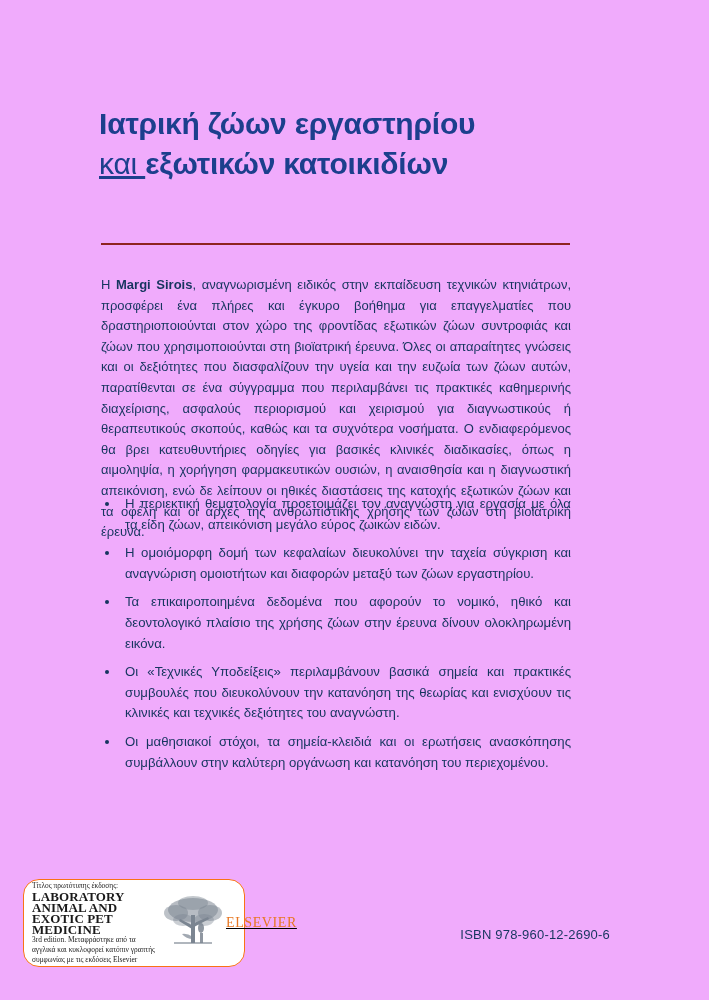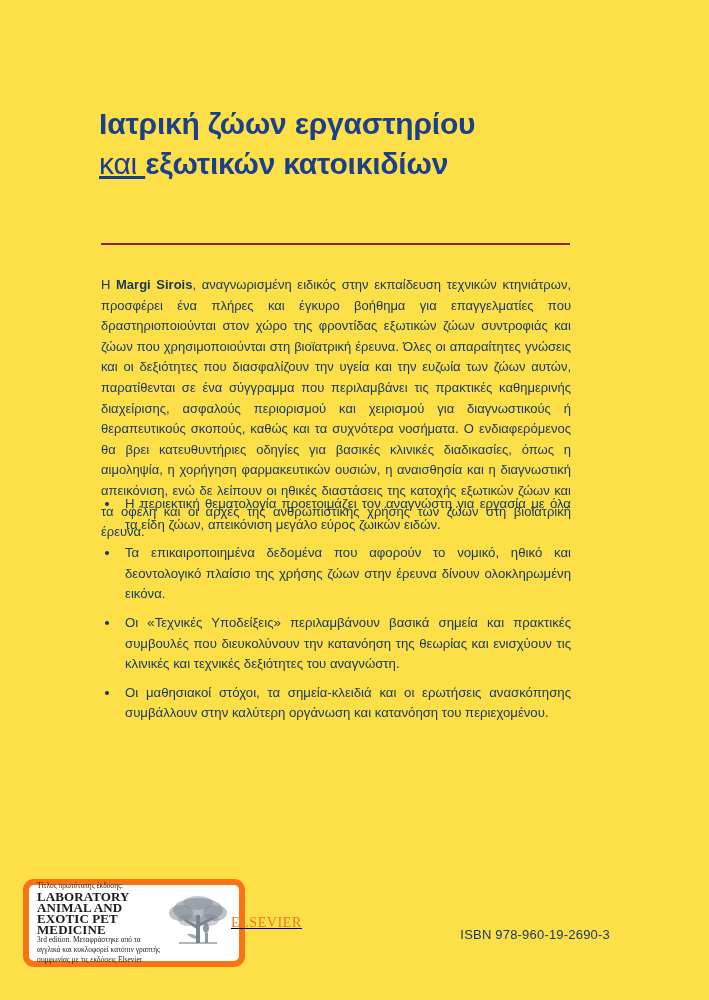--- a/index.html
+++ b/index.html
@@ -18,7 +18,7 @@
   .cover {
     position: absolute;
     inset: 0;
-    background: #fde047;
+    background: #f0abfc;
   }
 
   

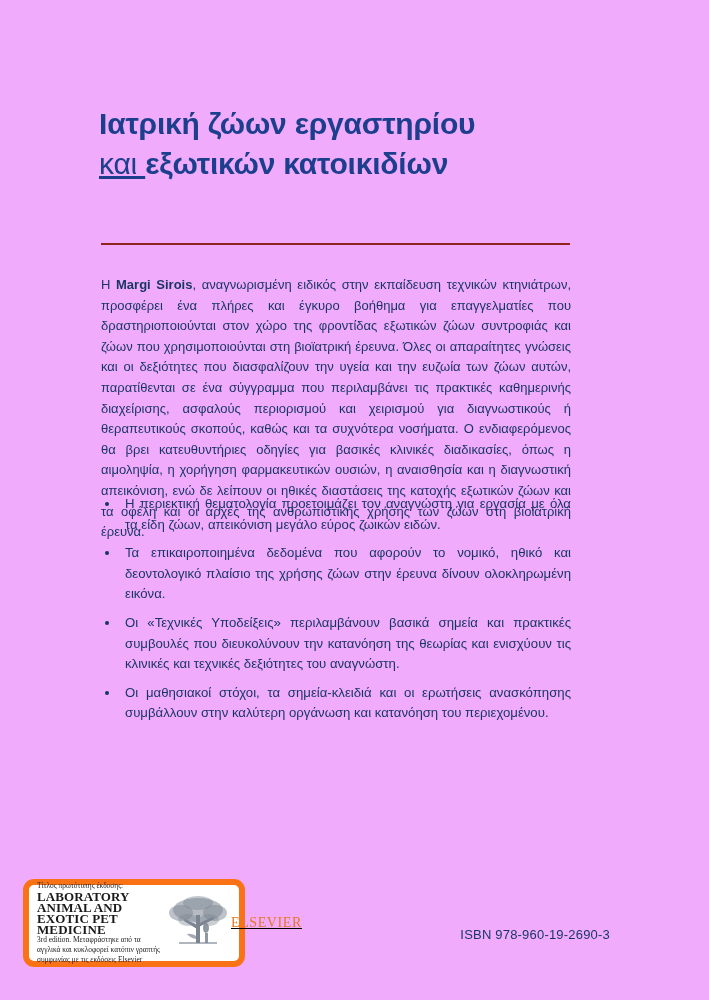--- a/index.html
+++ b/index.html
@@ -179,6 +179,7 @@
 
   <ul class="bullets">
     <li><span class="dot"></span><span>Η περιεκτική θεματολογία προετοιμάζει τον αναγνώστη για εργασία με όλα τα είδη ζώων, απεικόνιση μεγάλο εύρος ζωικών ειδών.</span></li>
+    <li><span class="dot"></span><span>Η ομοιόμορφη δομή των κεφαλαίων διευκολύνει την ταχεία σύγκριση και αναγνώριση ομοιοτήτων και διαφορών μεταξύ των ζώων εργαστηρίου.</span></li>
     <li><span class="dot"></span><span>Τα επικαιροποιημένα δεδομένα που αφορούν το νομικό, ηθικό και δεοντολογικό πλαίσιο της χρήσης ζώων στην έρευνα δίνουν ολοκληρωμένη εικόνα.</span></li>
     <li><span class="dot"></span><span>Οι «Τεχνικές Υποδείξεις» περιλαμβάνουν βασικά σημεία και πρακτικές συμβουλές που διευκολύνουν την κατανόηση της θεωρίας και ενισχύουν τις κλινικές και τεχνικές δεξιότητες του αναγνώστη.</span></li>
     <li><span class="dot"></span><span>Οι μαθησιακοί στόχοι, τα σημεία-κλειδιά και οι ερωτήσεις ανασκόπησης συμβάλλουν στην καλύτερη οργάνωση και κατανόηση του περιεχομένου.</span></li>

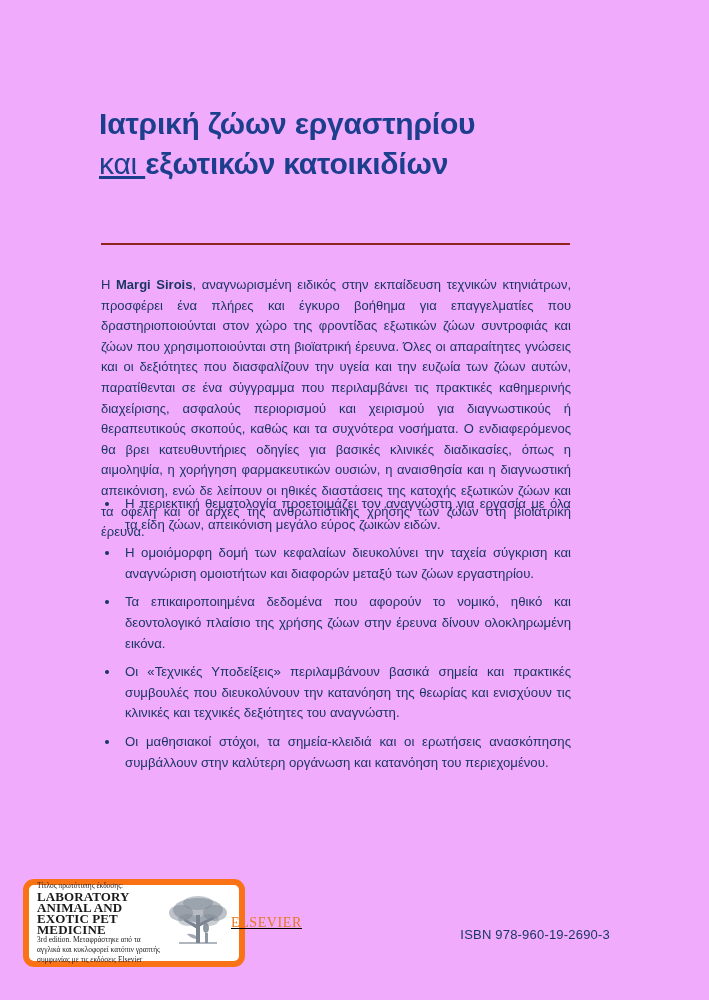--- a/index.html
+++ b/index.html
@@ -111,8 +111,8 @@
     width: 222px;
     height: 88px;
     background: #ffffff;
-    border: 6px solid #f97316;
-    border-radius: 11px;
+    border: 1px solid #f97316;
+    border-radius: 16px;
     box-sizing: border-box;
     display: flex;
     align-items: center;

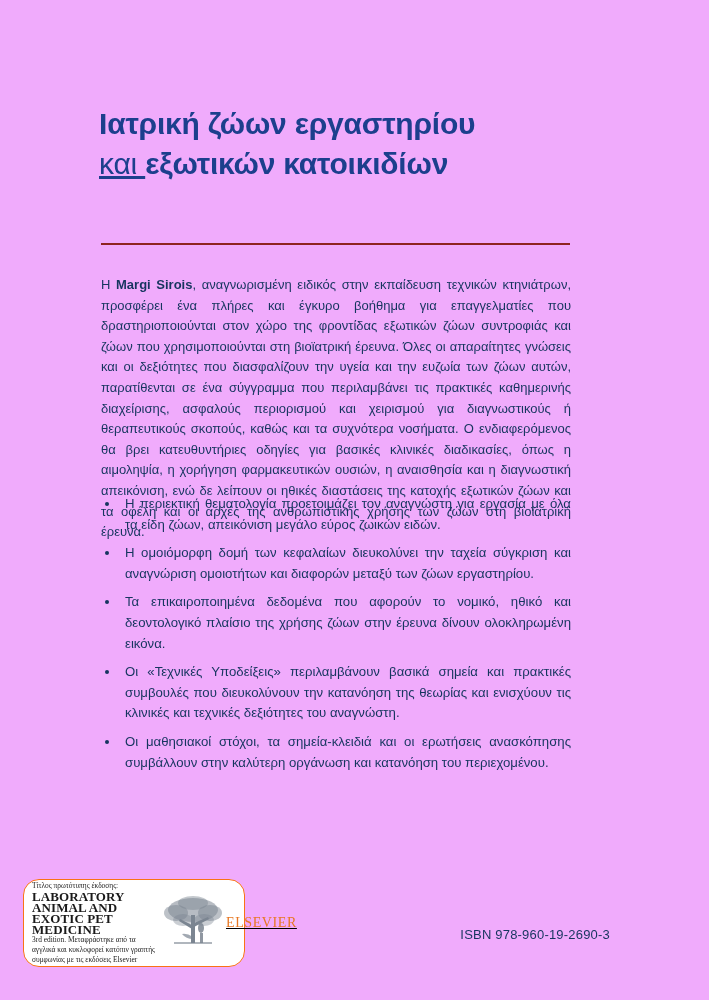--- a/index.html
+++ b/index.html
@@ -214,7 +214,7 @@
     </div>
   </div>
 
-  <div class="isbn">ISBN 978-960-19-2690-3</div>
+  <div class="isbn">ISBN 978-960-12-2690-6</div>
 
 </div>
 

